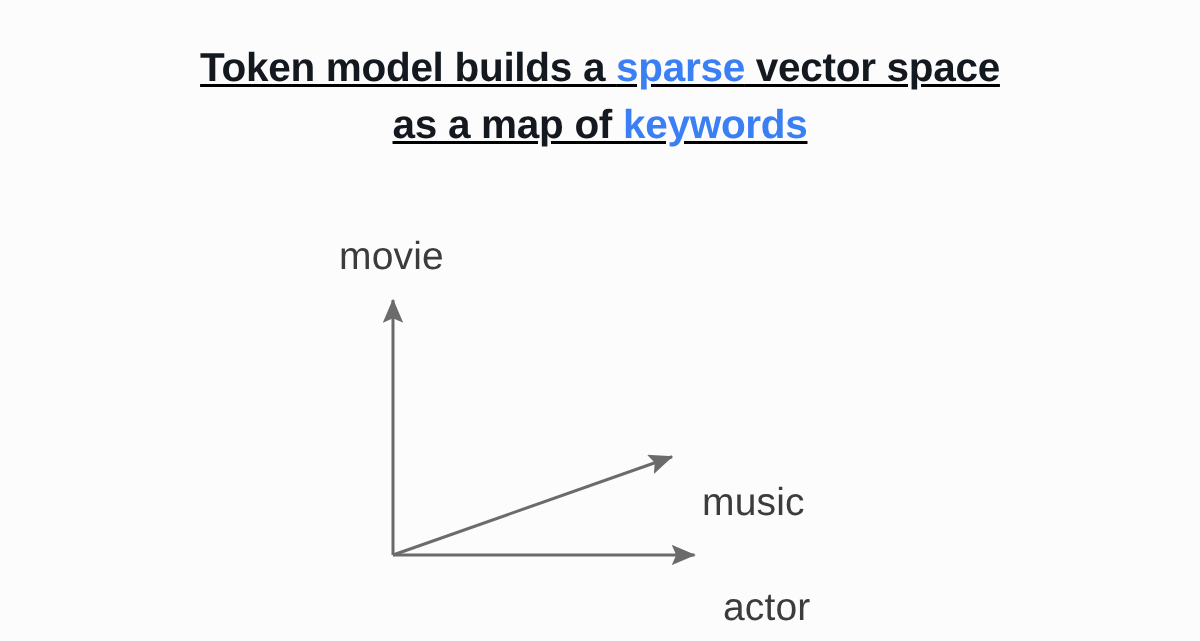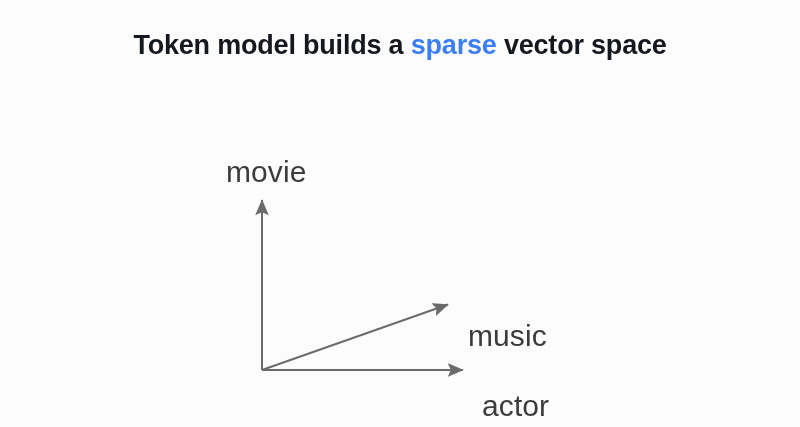--- a/index.html
+++ b/index.html
@@ -33,6 +33,7 @@
     width: 800px;
     text-align: center;
     line-height: 38px;
+    text-decoration: underline;
   }
   .title-line {
     display: block;

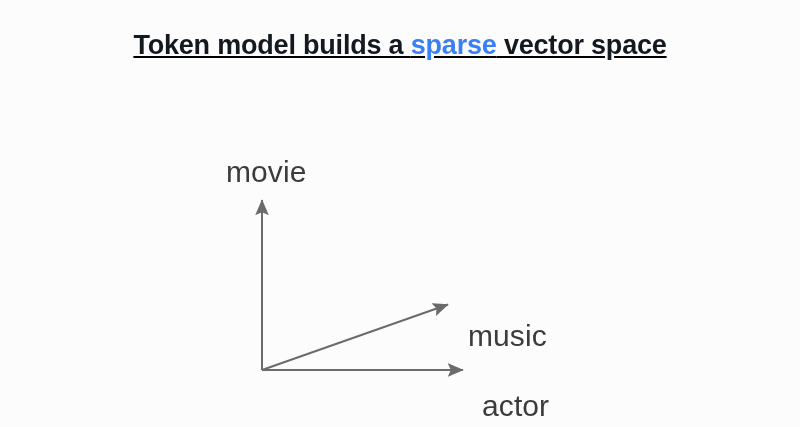--- a/index.html
+++ b/index.html
@@ -92,6 +92,7 @@
 
   <div id="title-block">
     <span class="title-line"><span>Token model builds a </span><span class="accent">sparse</span><span> vector space</span></span>
+    <span class="title-line"><span>as a map of </span><span class="accent">keywords</span></span>
   </div>
 
   <div id="diagram">

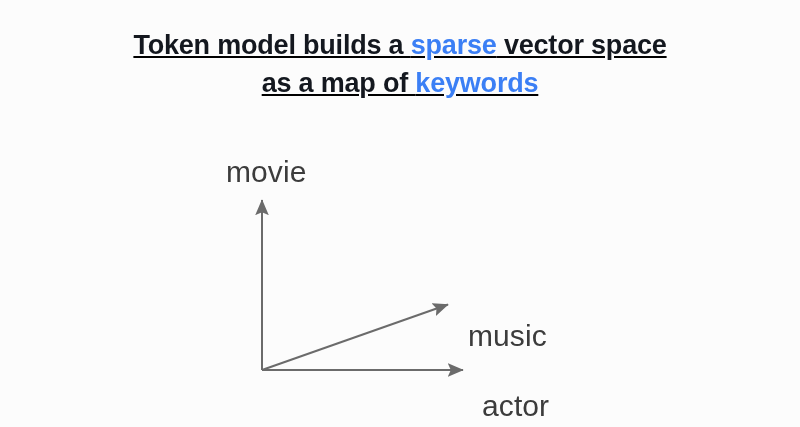--- a/index.html
+++ b/index.html
@@ -64,7 +64,7 @@
 
   .axis-label {
     position: absolute;
-    font-size: 30px;
+    font-size: 26px;
     font-weight: normal;
     color: #3c3c3c;
     white-space: nowrap;

